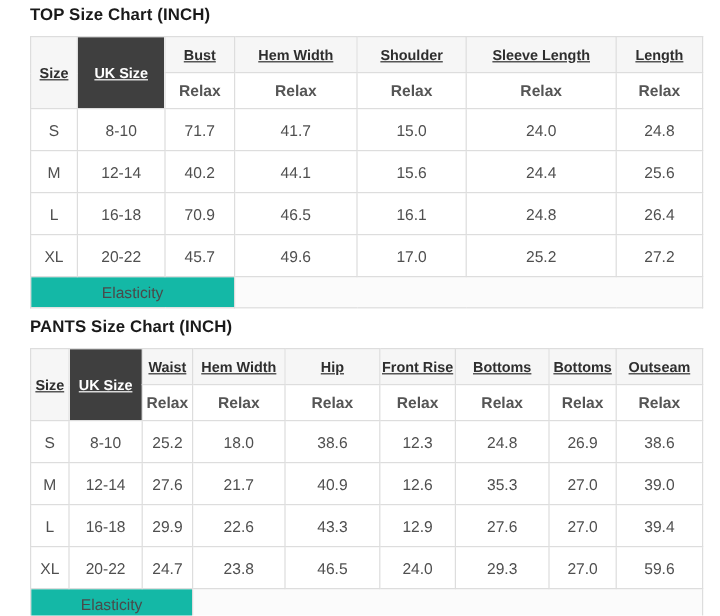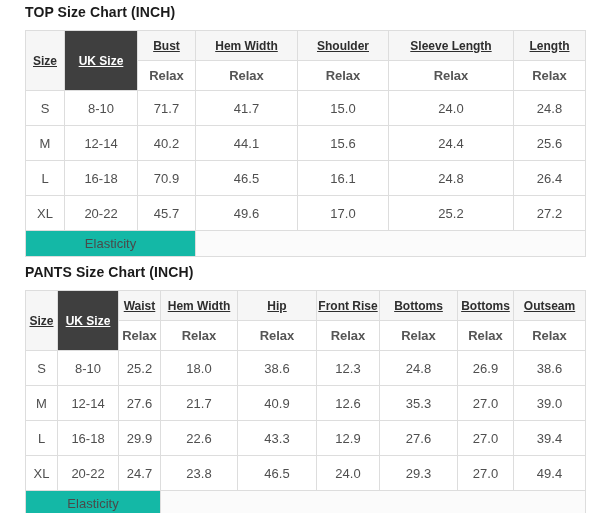--- a/index.html
+++ b/index.html
@@ -219,7 +219,7 @@
         <td class="cell">24.0</td>
         <td class="cell">29.3</td>
         <td class="cell">27.0</td>
-        <td class="cell">49.4</td>
+        <td class="cell">59.6</td>
       </tr>
       <tr class="foot">
         <td colspan="3">Elasticity</td>

